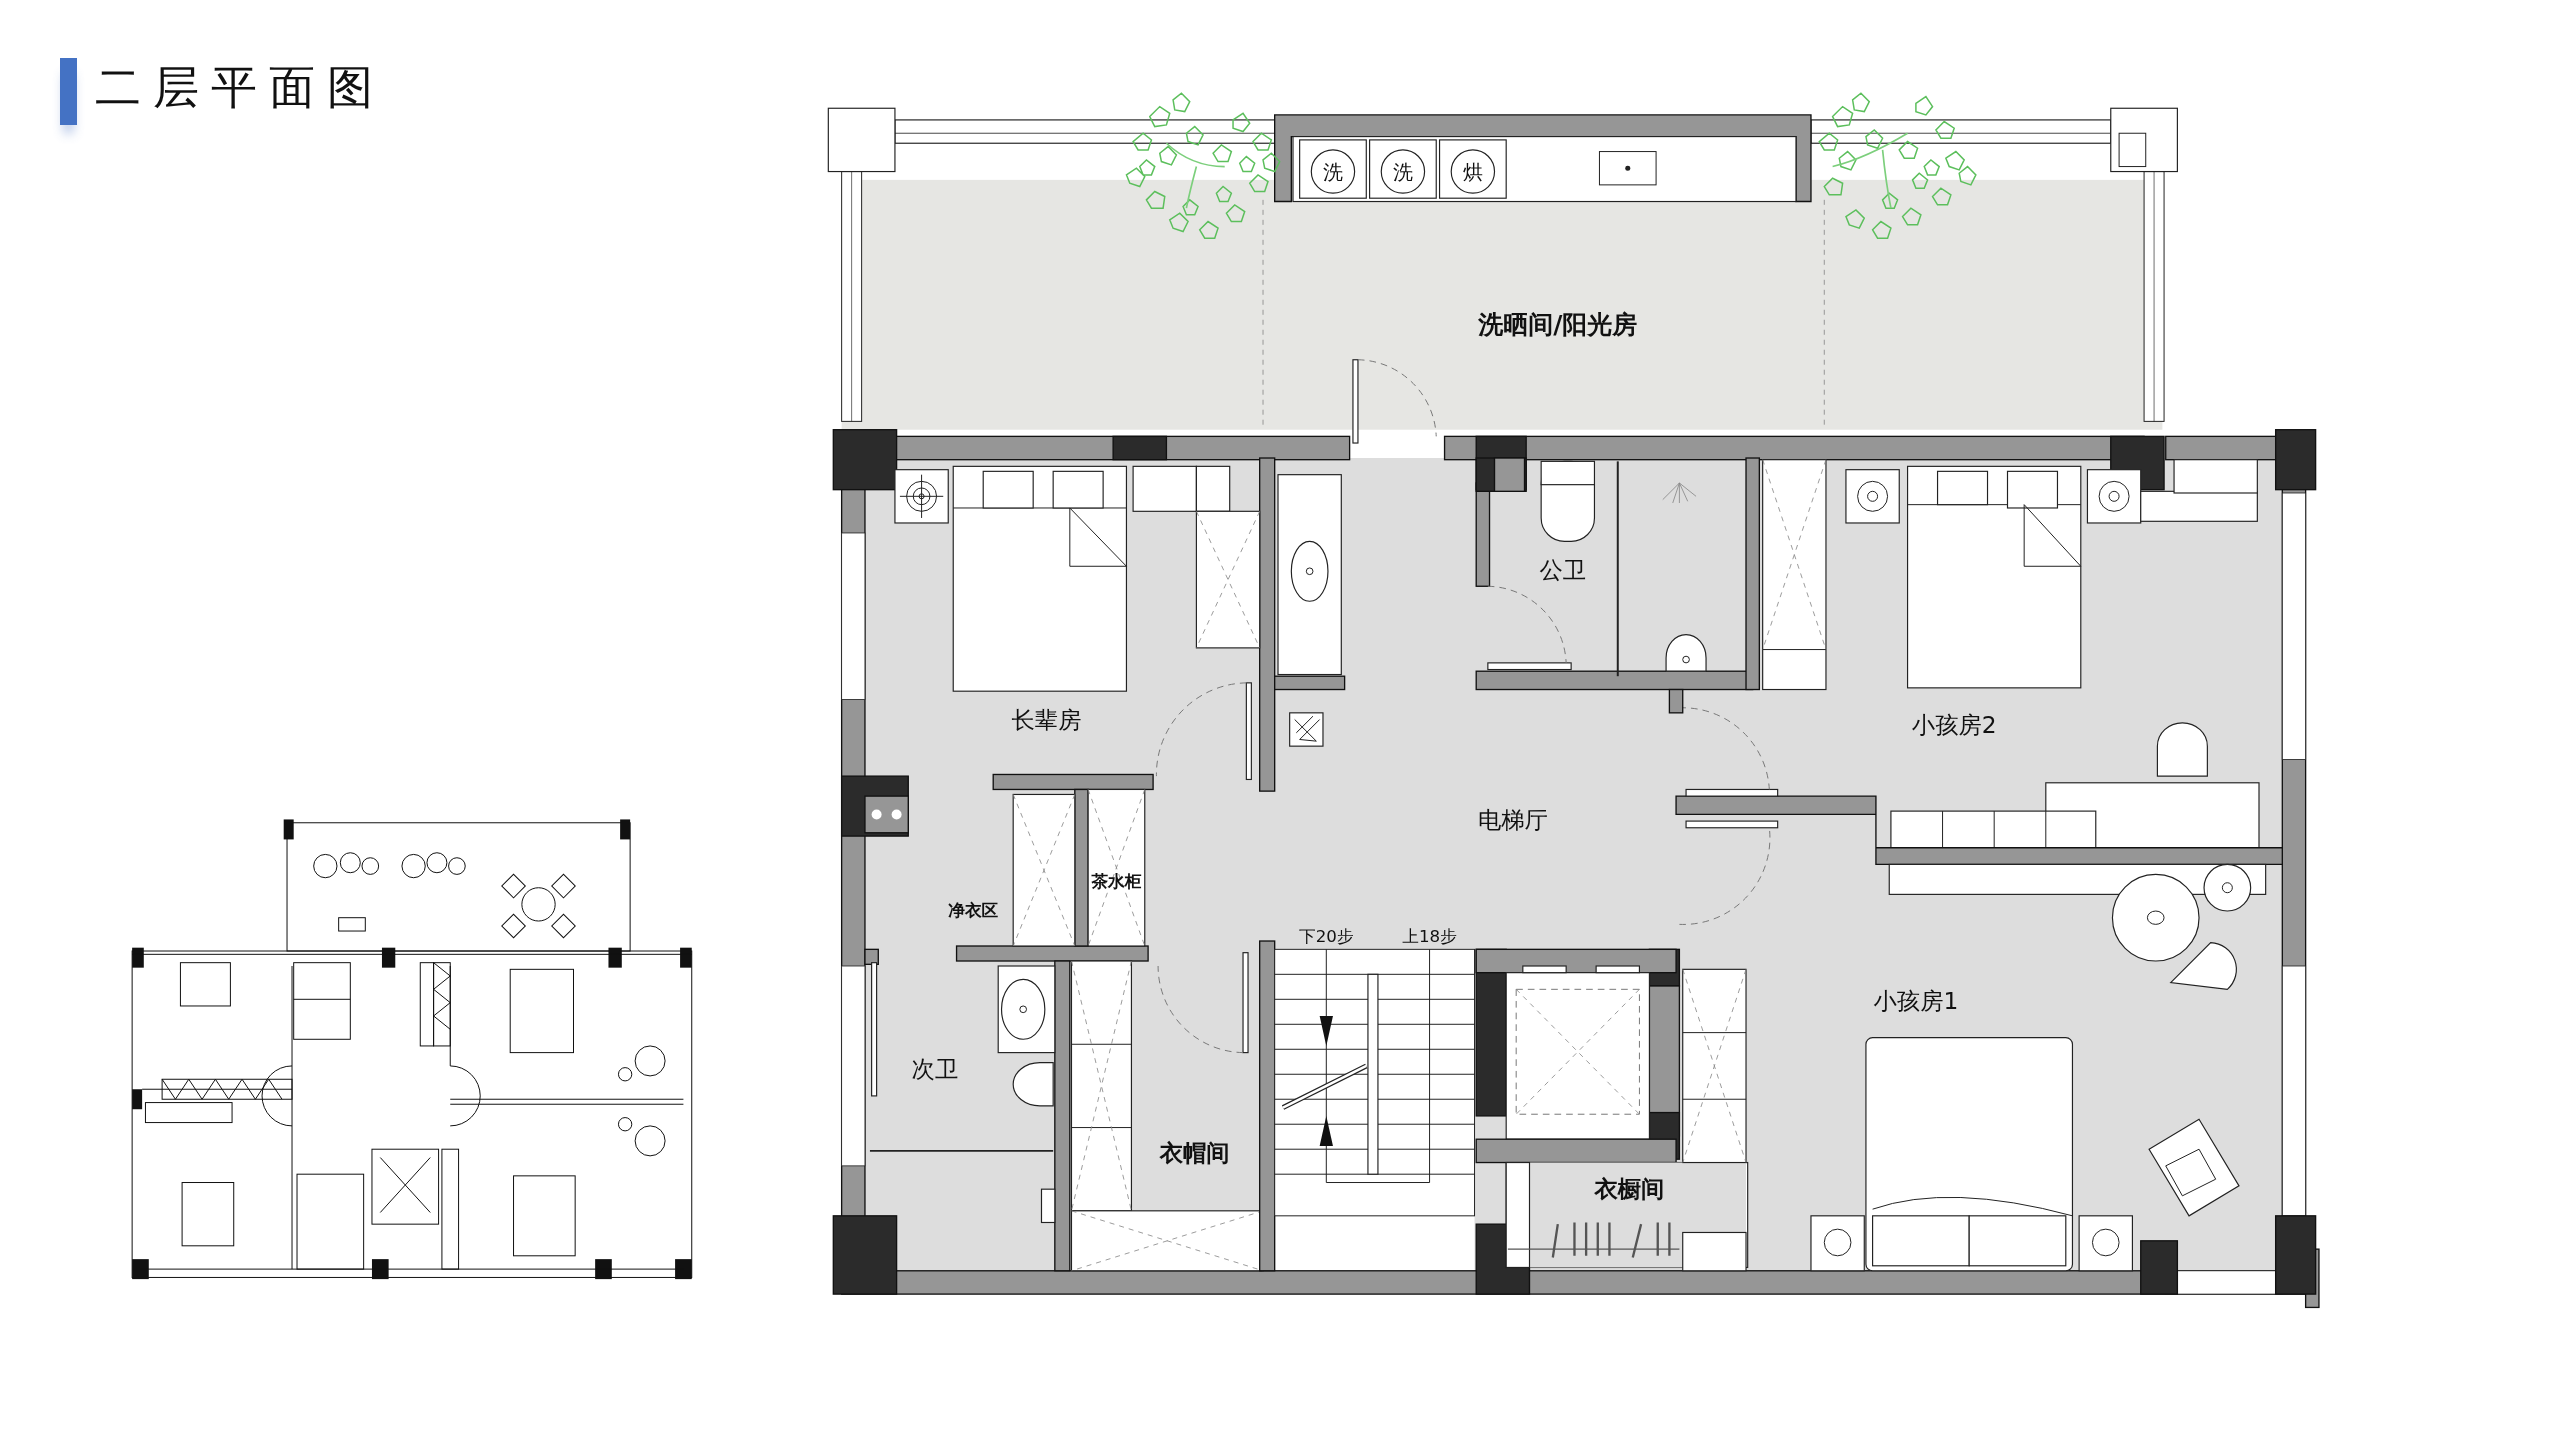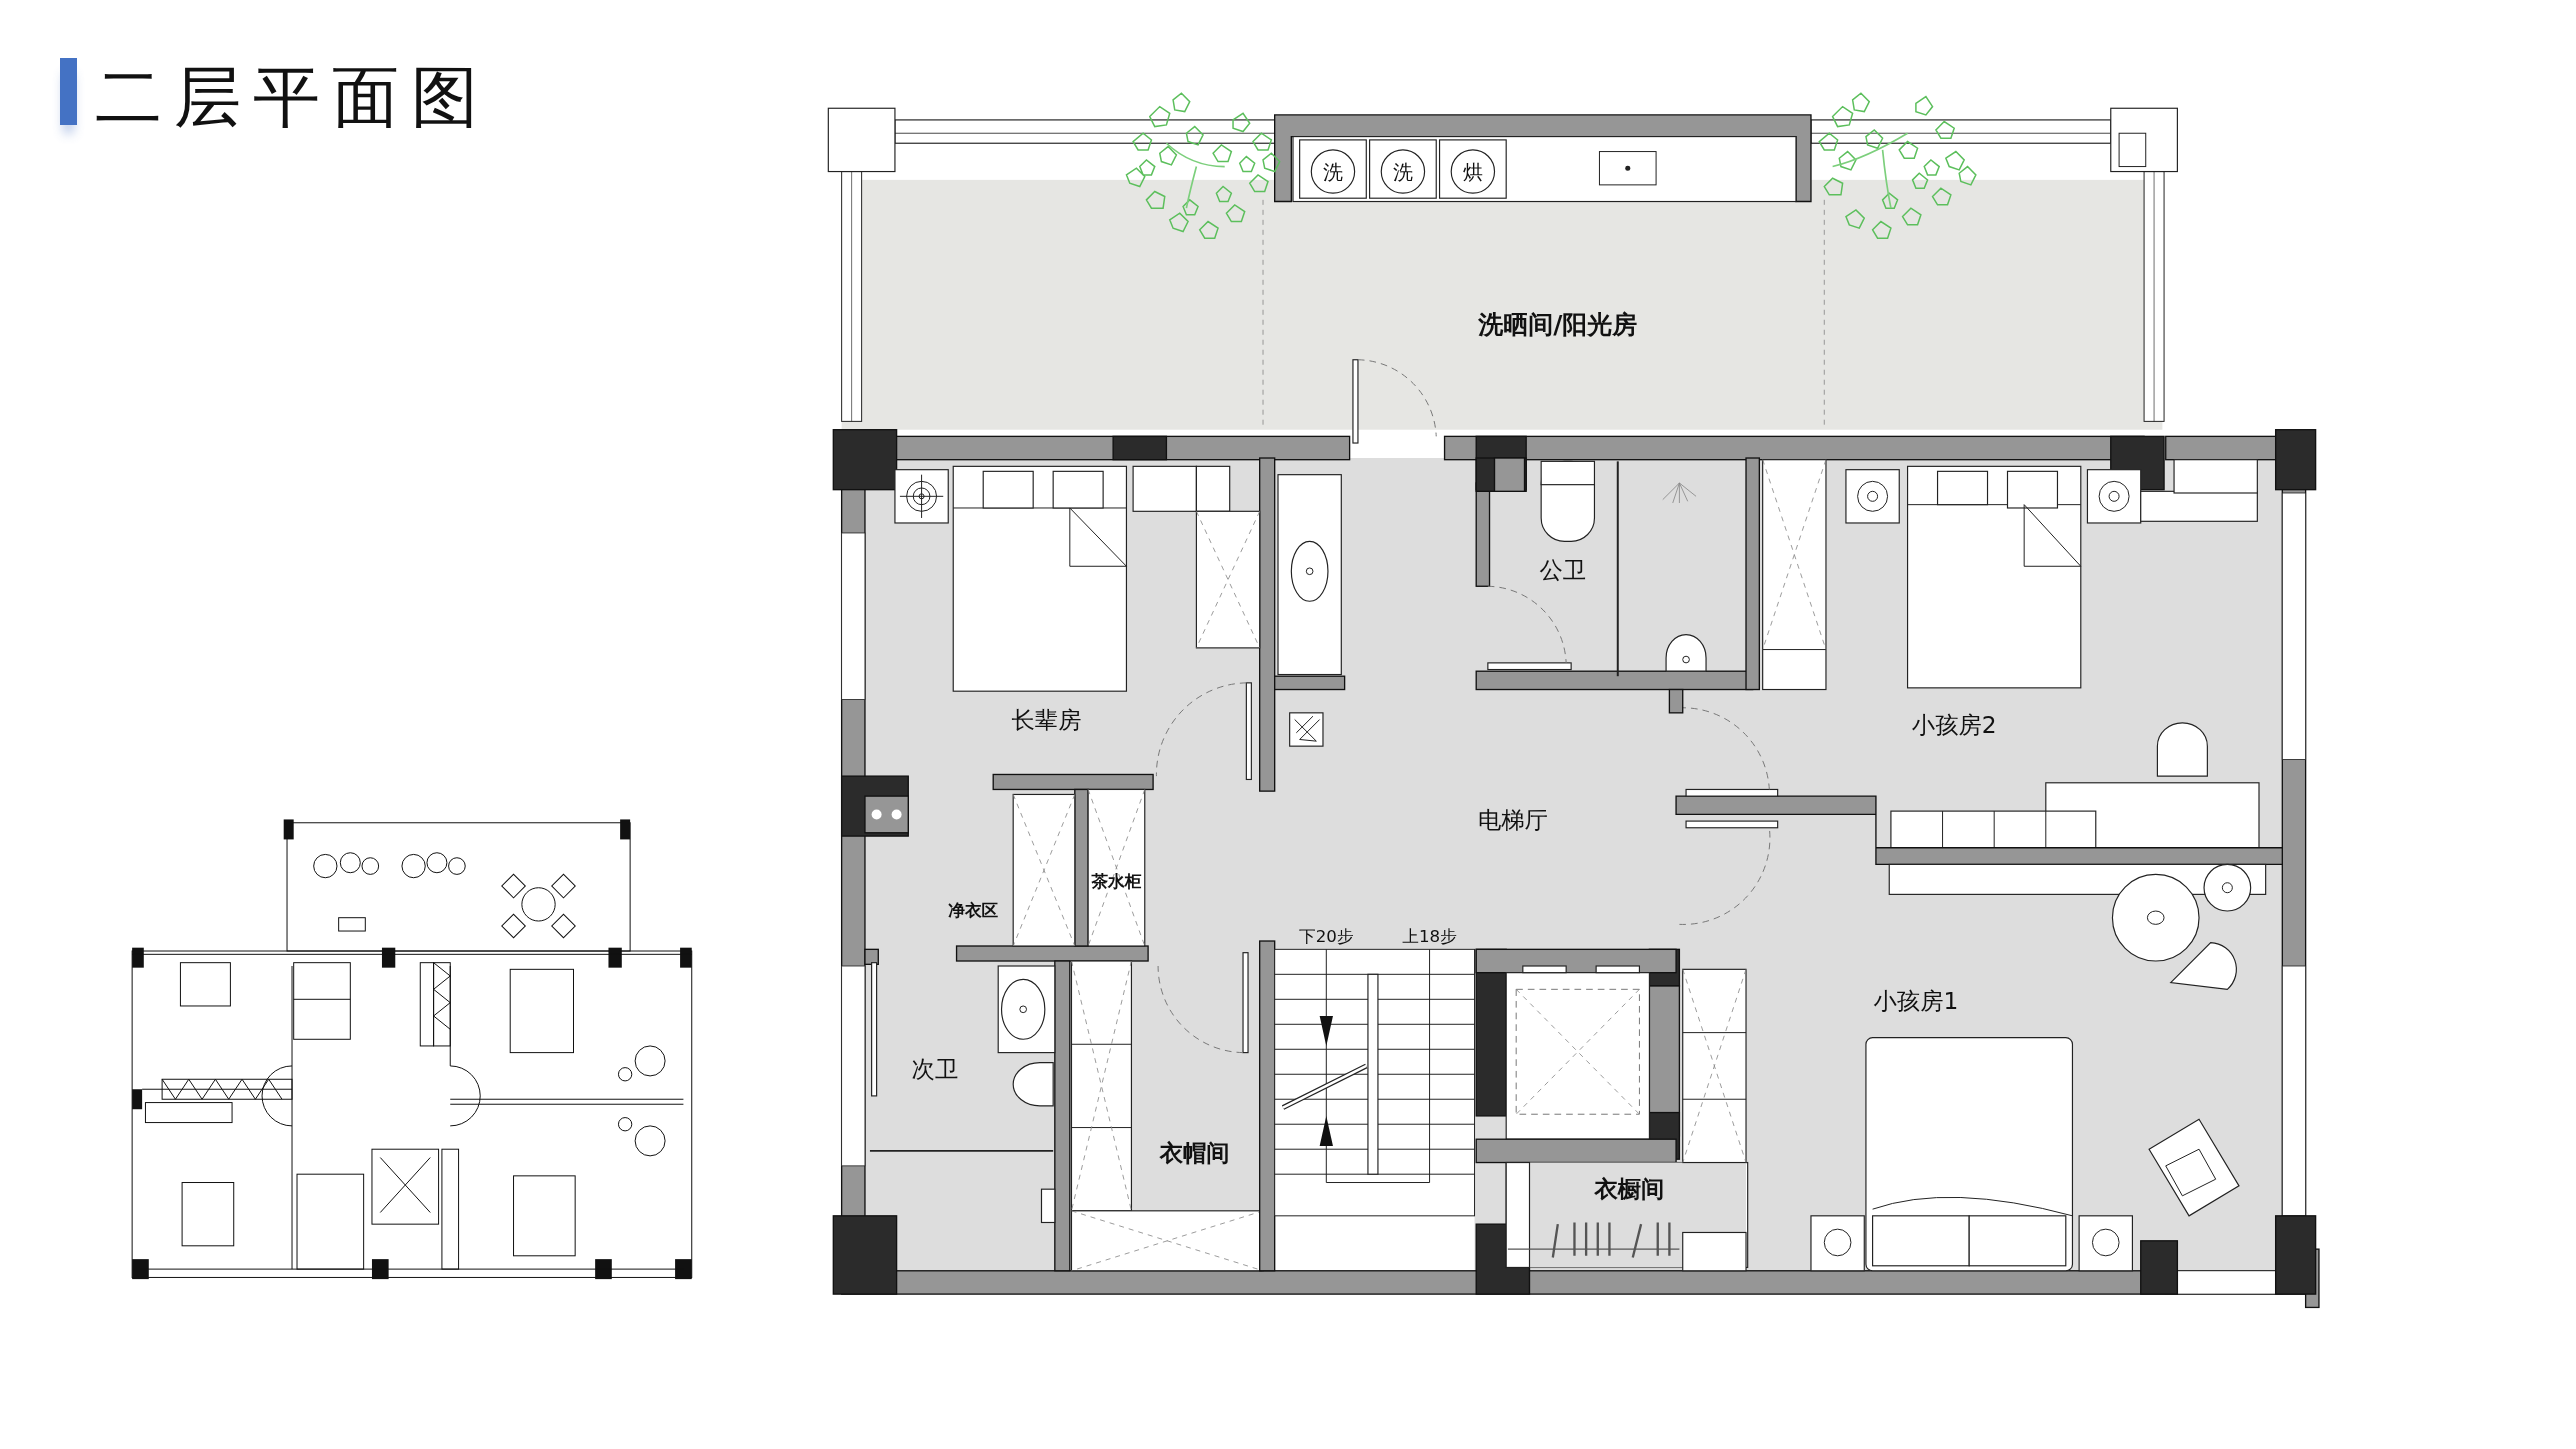--- a/index.html
+++ b/index.html
@@ -7,7 +7,7 @@
          font-family:"DejaVu Sans", "Liberation Sans", sans-serif; }
   .title-bar { position:absolute; left:60px; top:58px; width:17px; height:67px;
                background:#4472c4; box-shadow:0 12px 10.7px -4px rgba(68,114,196,0.45); }
-  .title-text { position:absolute; left:95px; top:64px; font-size:67px; letter-spacing:12px;
+  .title-text { position:absolute; left:95px; top:64px; font-size:46px; letter-spacing:12px;
                 color:#111; font-family:"DejaVu Sans", sans-serif; line-height:1; }
   svg.plan { position:absolute; left:0; top:0; }
   .lbl { font-family:"DejaVu Sans", sans-serif; fill:#111; text-anchor:middle; dominant-baseline:middle; }

